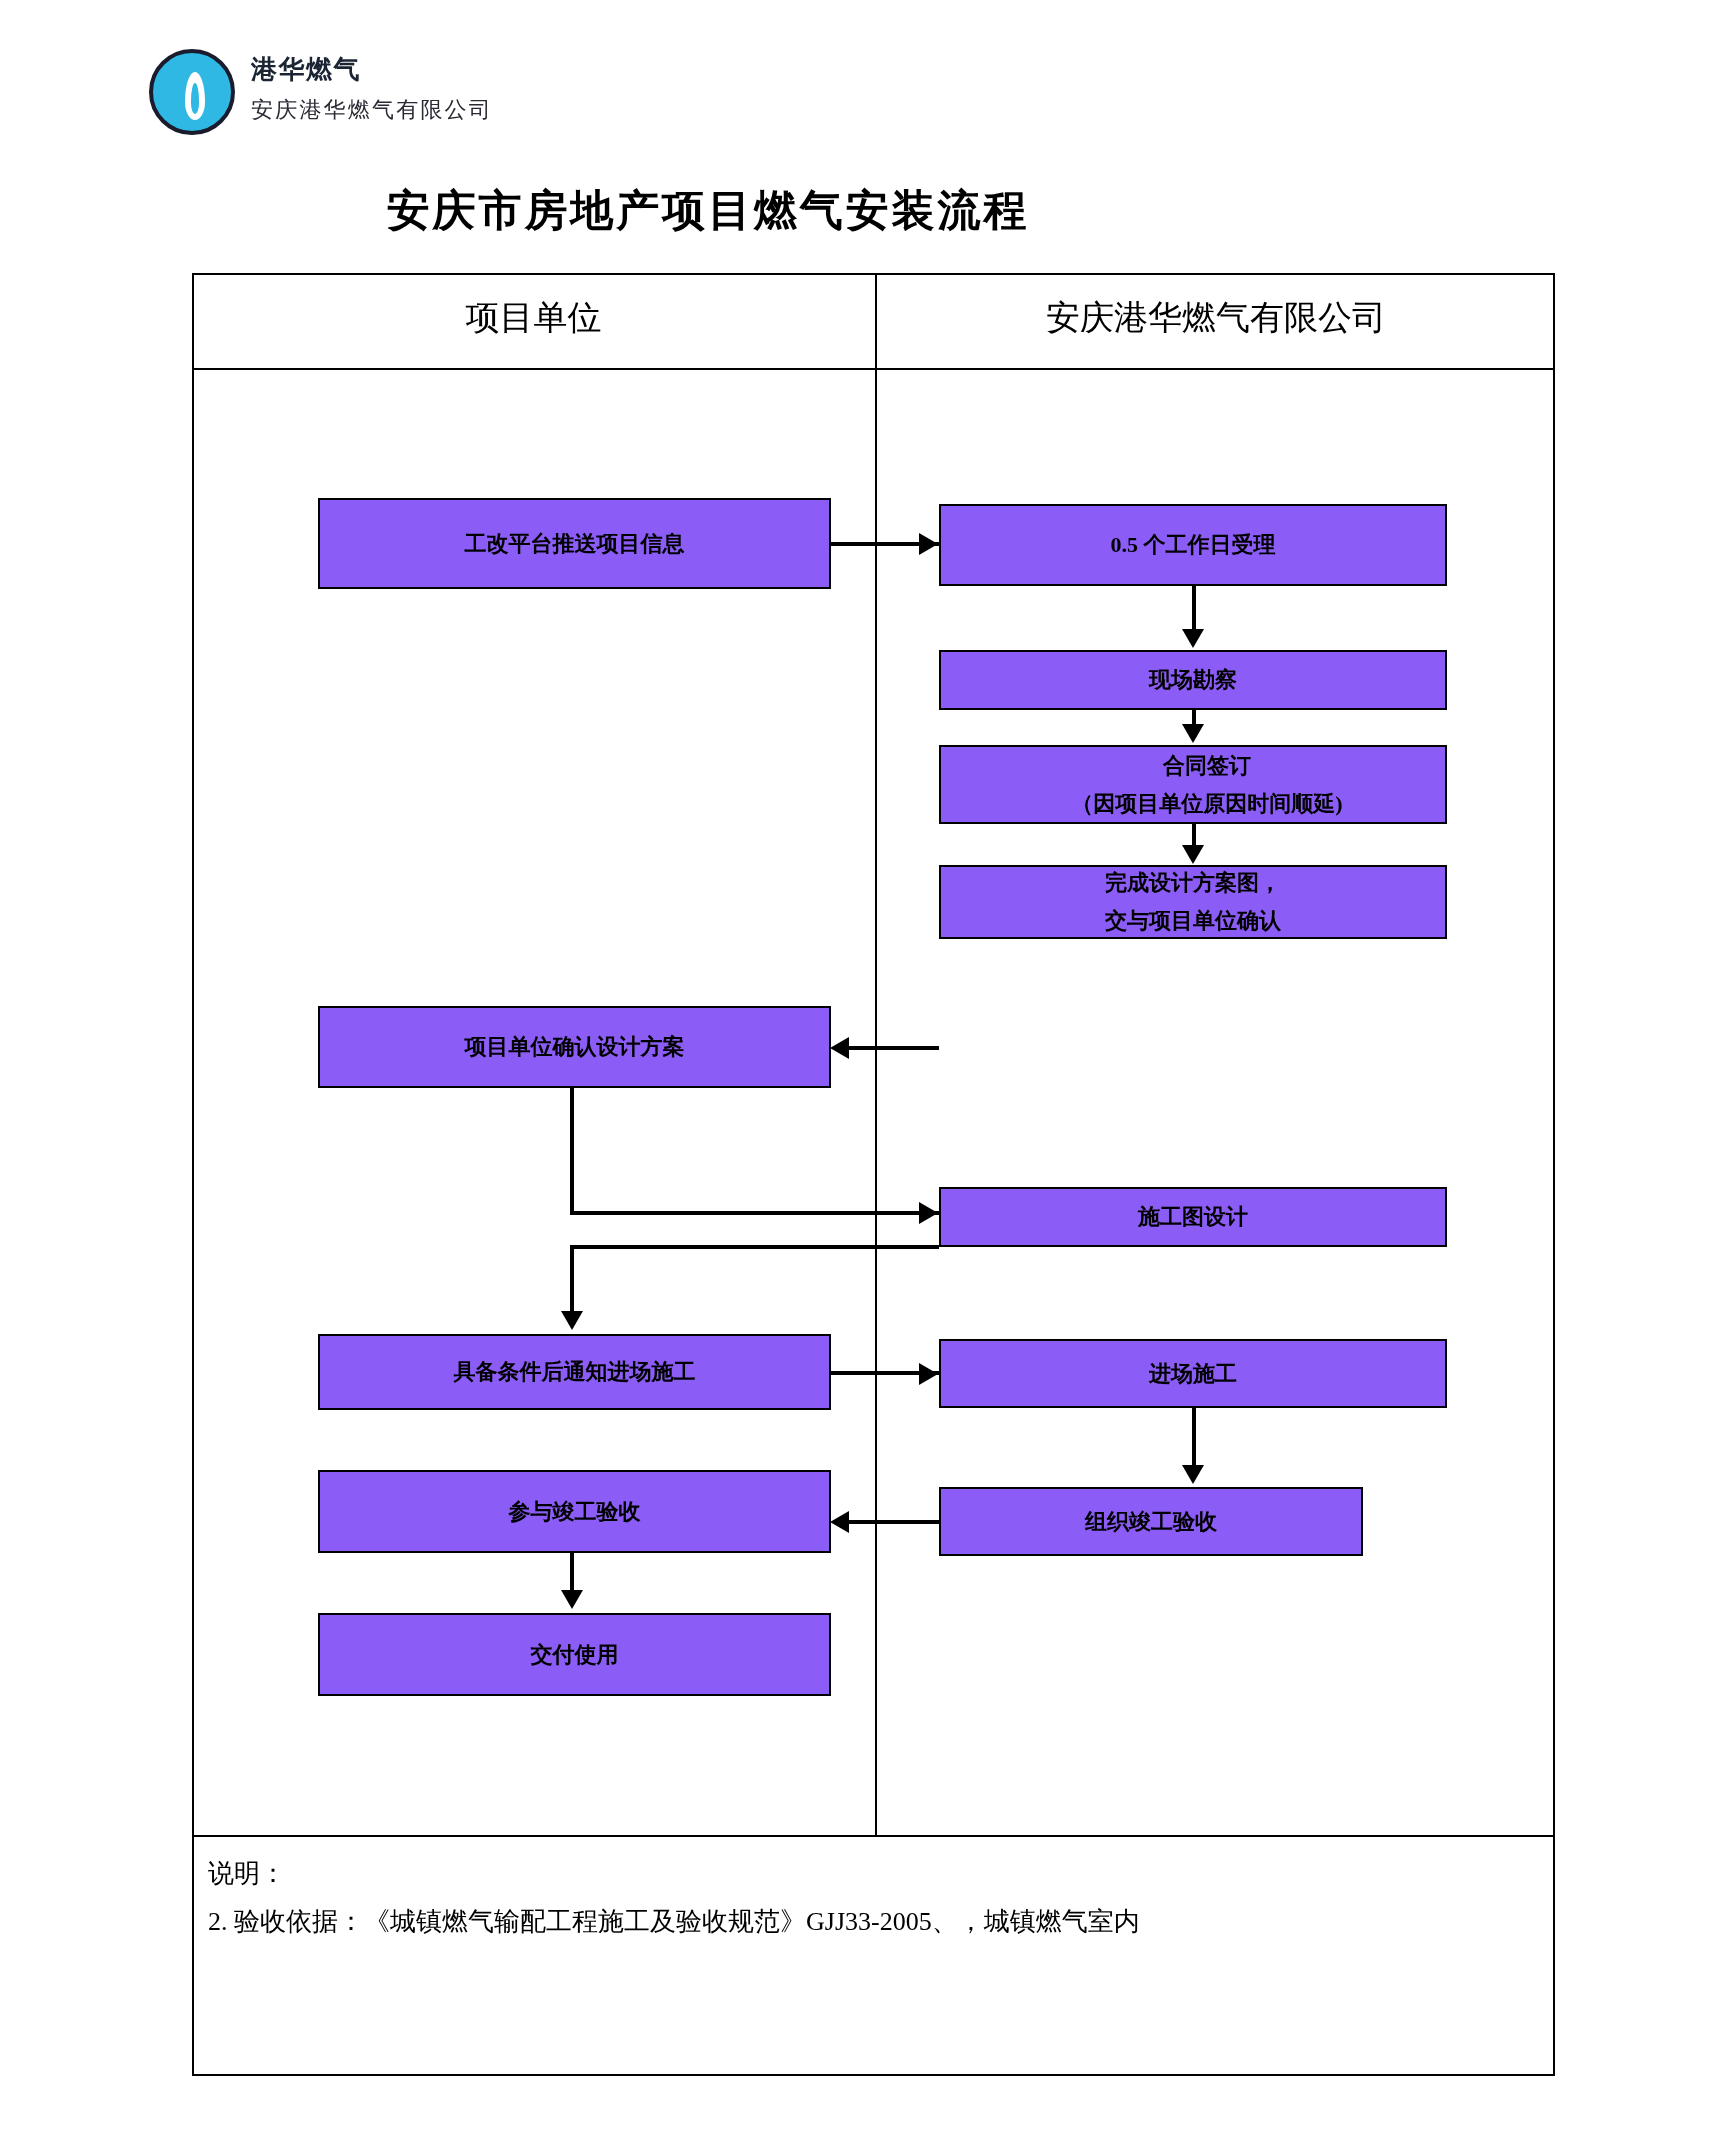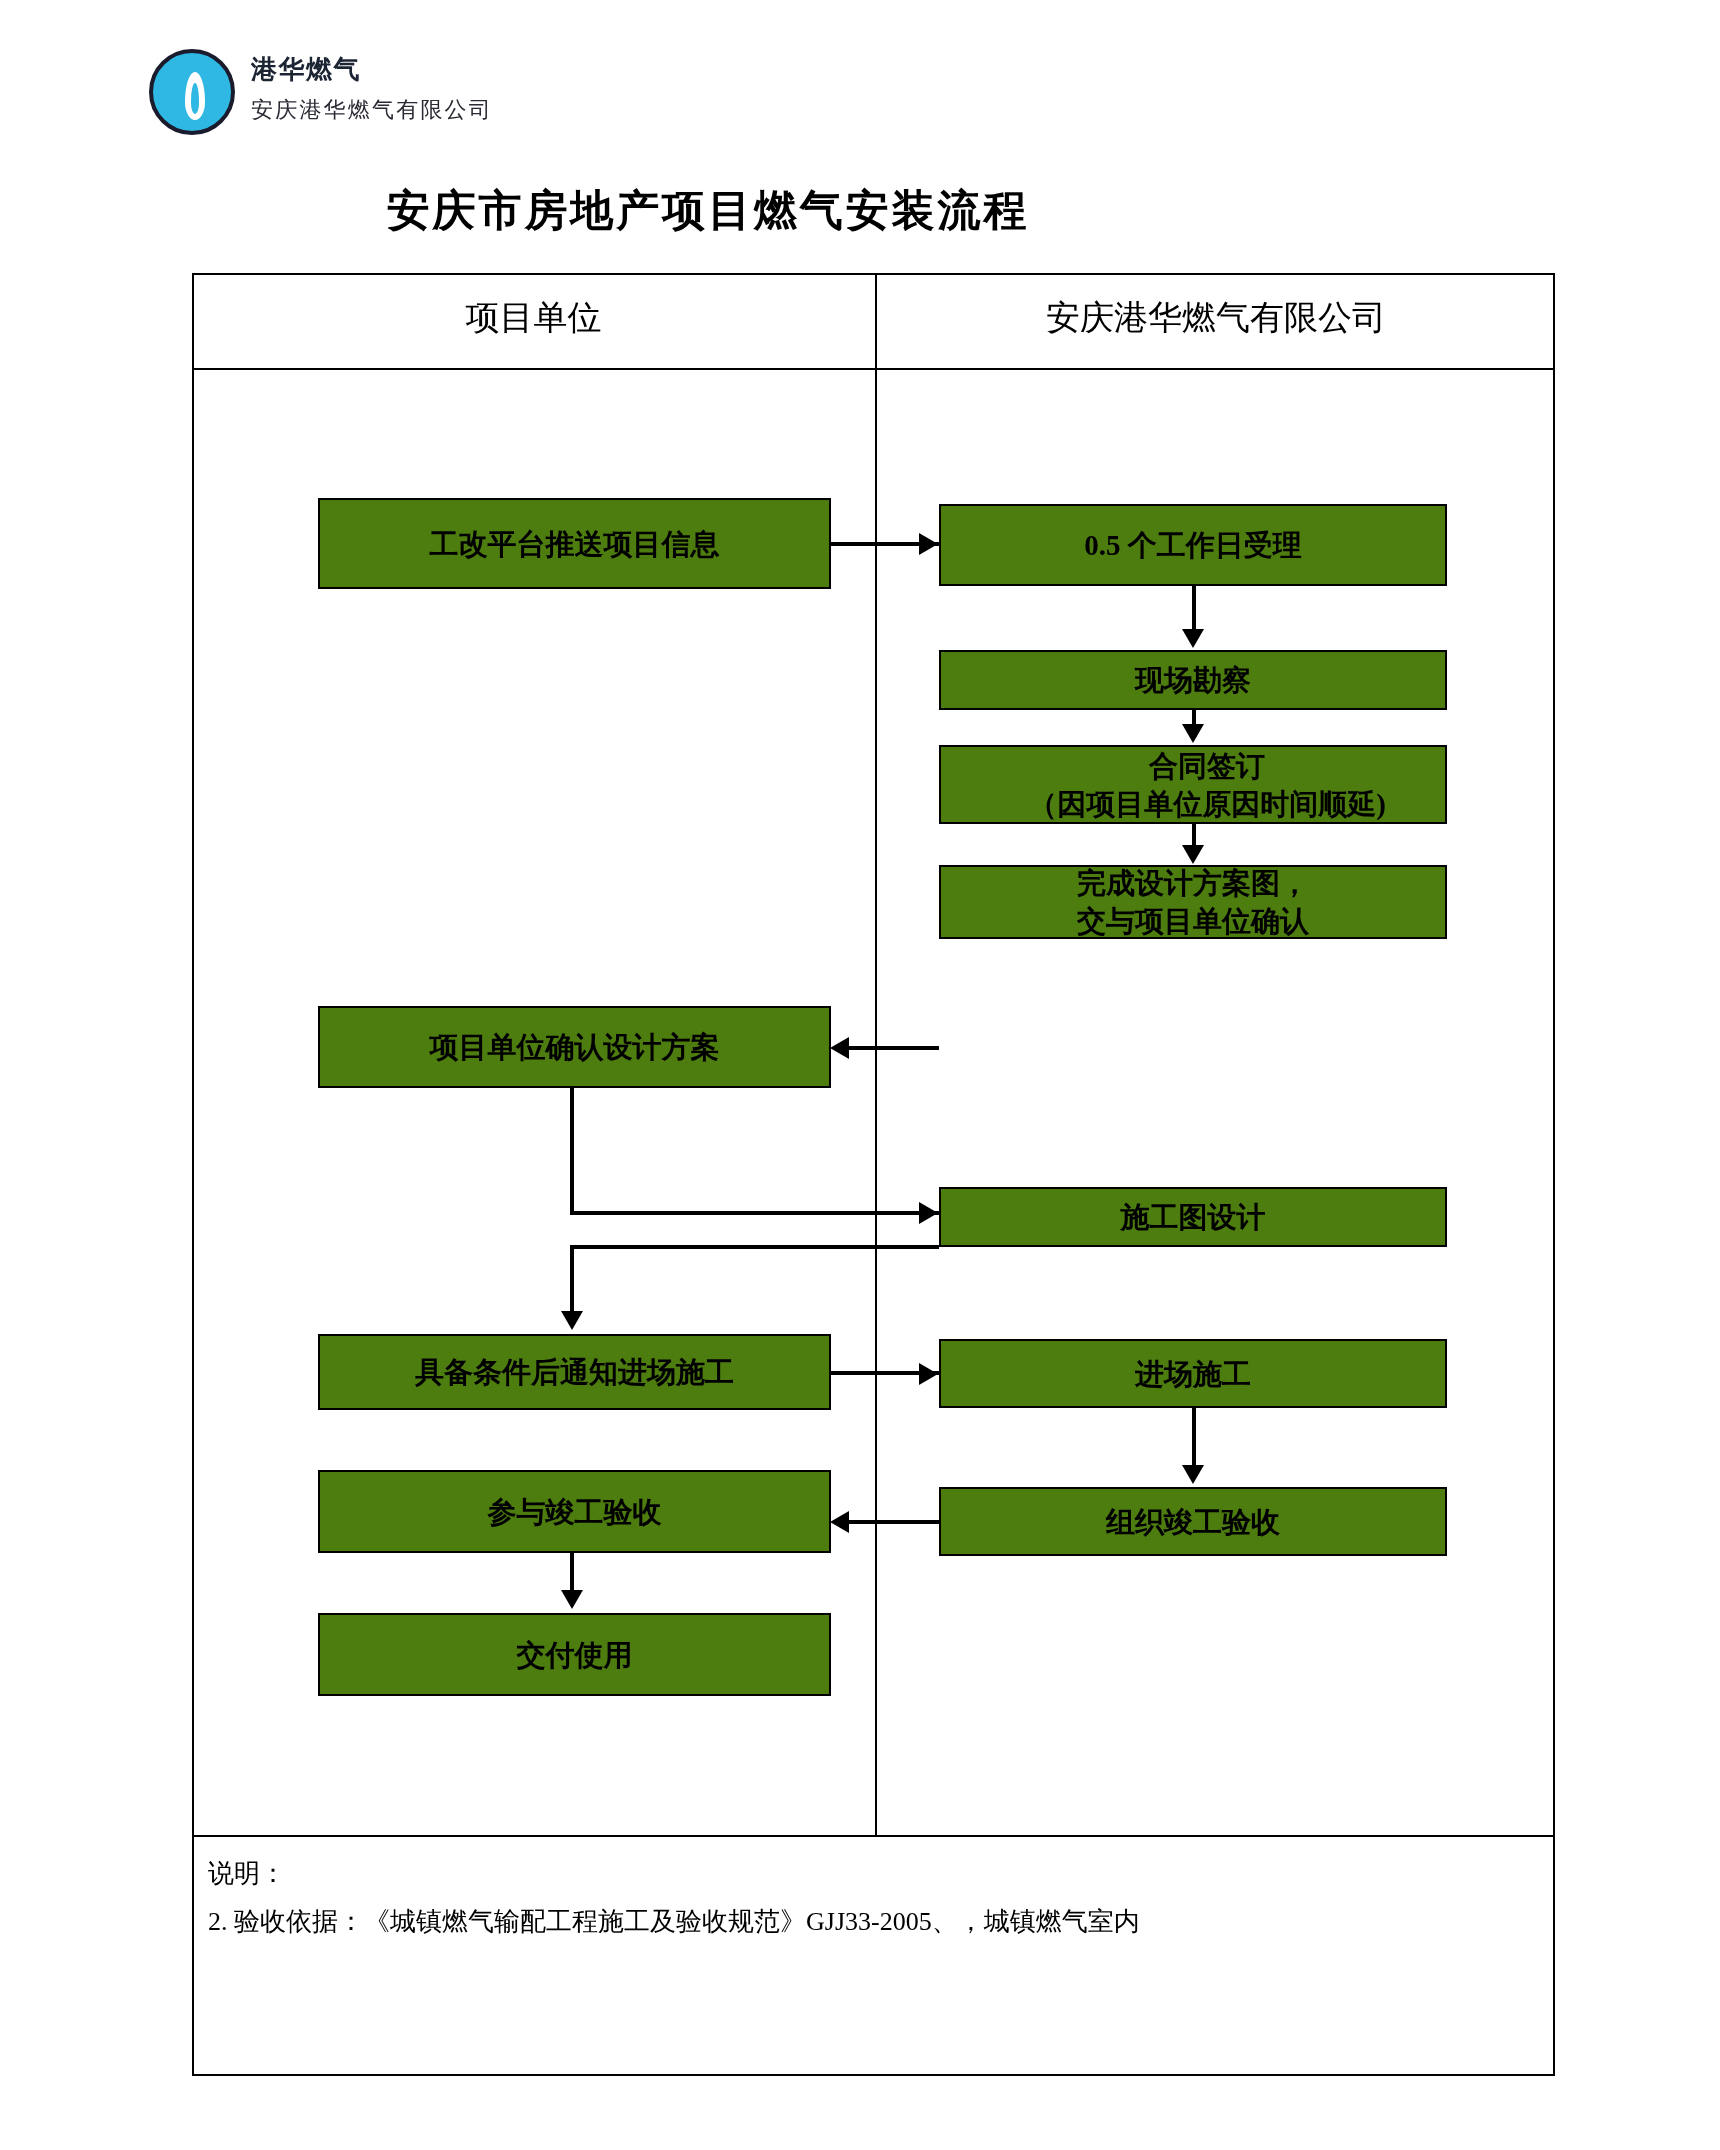--- a/index.html
+++ b/index.html
@@ -34,9 +34,9 @@
   #hdr-right{position:absolute;left:877px;top:295px;width:678px;text-align:center;font-size:34px;}
 
   
-  .box{position:absolute;border:2.9px solid #000;box-sizing:border-box;background:#4d7c0f;
+  .box{position:absolute;border:2.9px solid #000;box-sizing:border-box;background:#8b5cf6;
        display:flex;align-items:center;justify-content:center;text-align:center;
-       font-weight:bold;font-size:29px;line-height:38px;}
+       font-weight:bold;font-size:22px;line-height:38px;}
 
   .ln{position:absolute;background:#000;}
   .ah{position:absolute;width:0;height:0;}

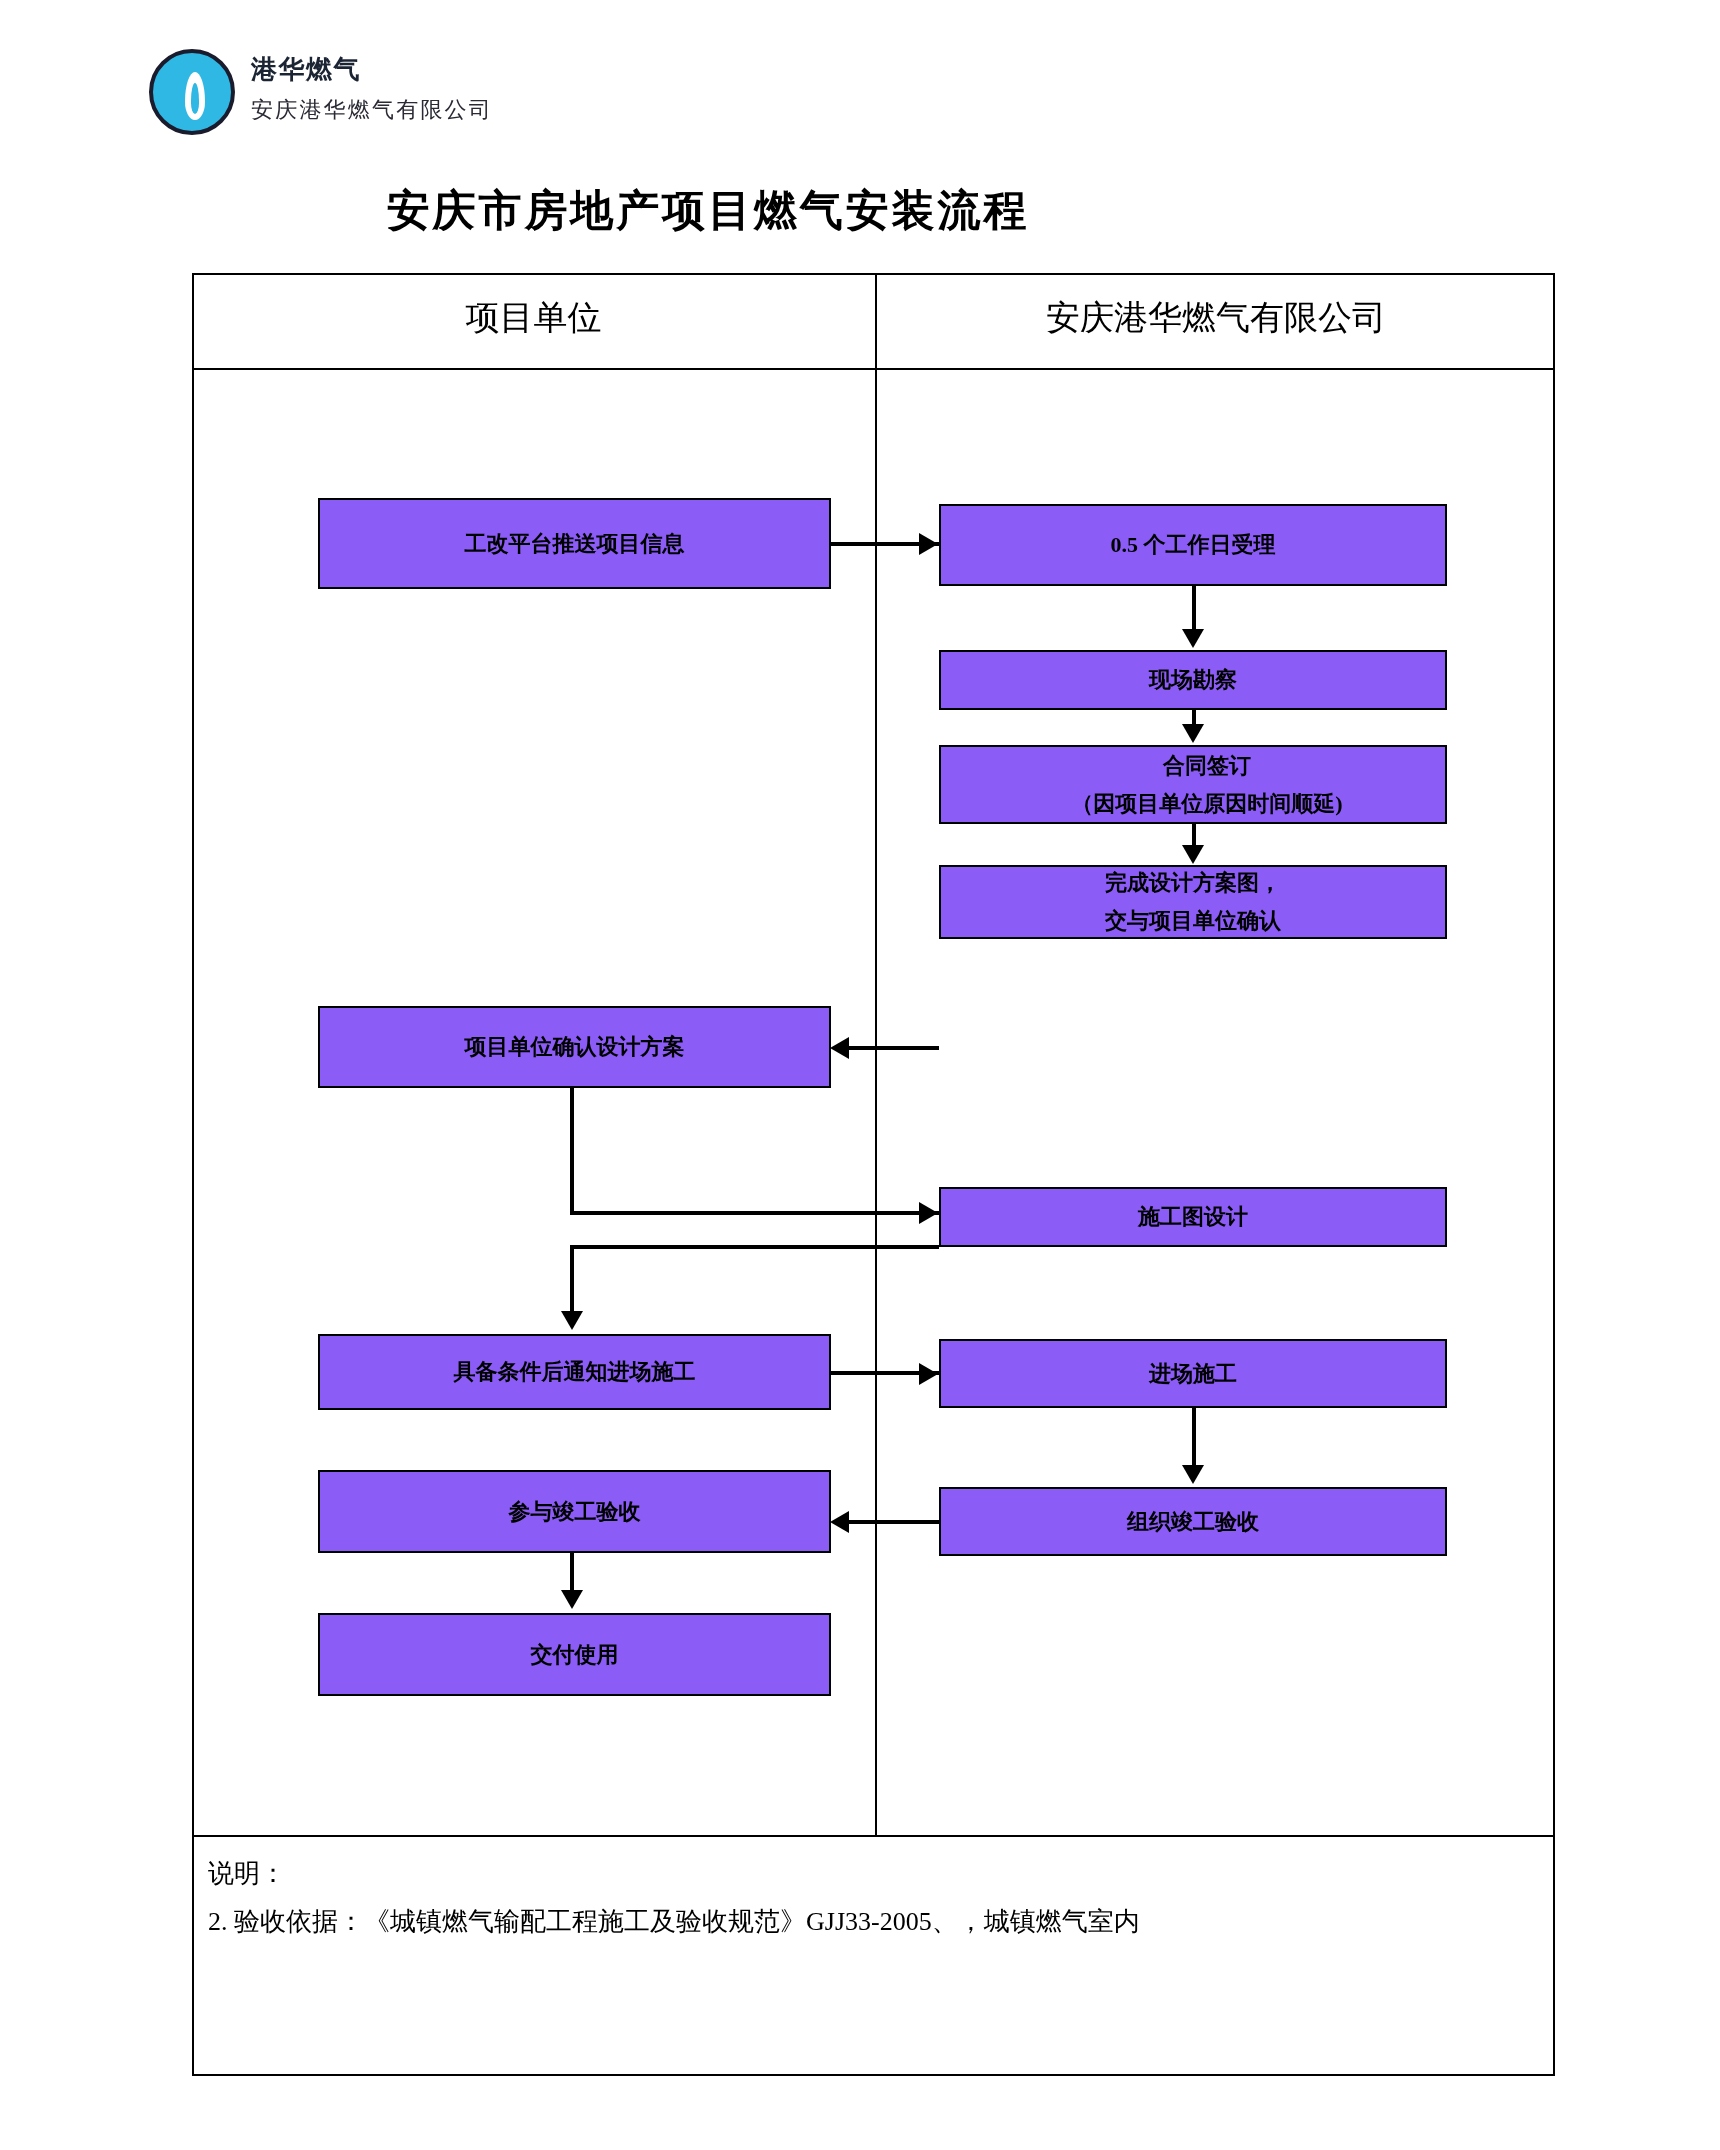--- a/index.html
+++ b/index.html
@@ -119,7 +119,7 @@
   <span>进场施工</span>
 </div>
 
-<div class="box" style="left:939px;top:1487px;width:508px;height:69px;justify-content:center;">
+<div class="box" style="left:939px;top:1487px;width:424px;height:69px;justify-content:center;">
   <span>组织竣工验收</span>
 </div>
 

